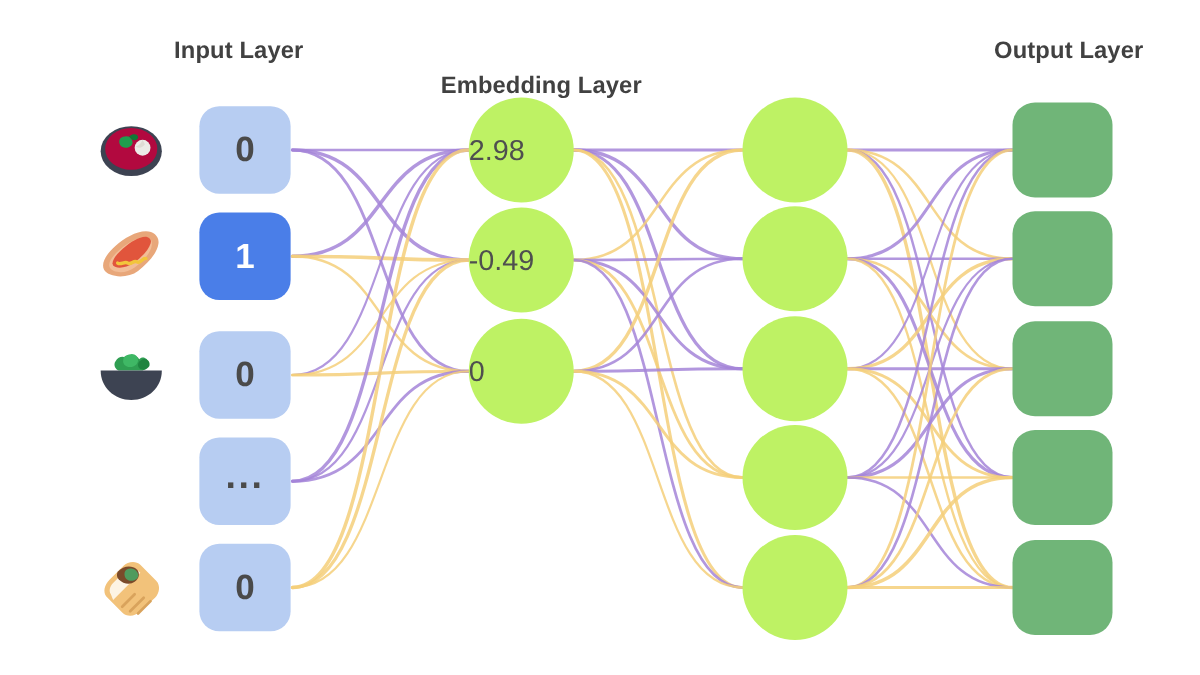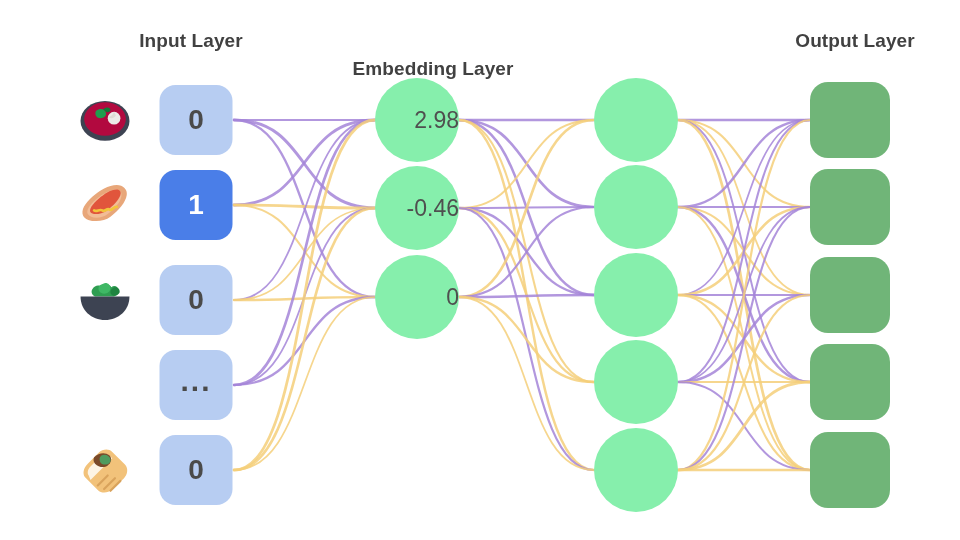--- a/index.html
+++ b/index.html
@@ -83,10 +83,10 @@
     width: 84px;
     height: 84px;
     border-radius: 50%;
-    background: #86efac;
+    background: #bef264;
     display: flex;
     align-items: center;
-    justify-content: flex-end;
+    justify-content: flex-start;
     transform: translate(-50%, -50%);
   }
   .circle-node .val {

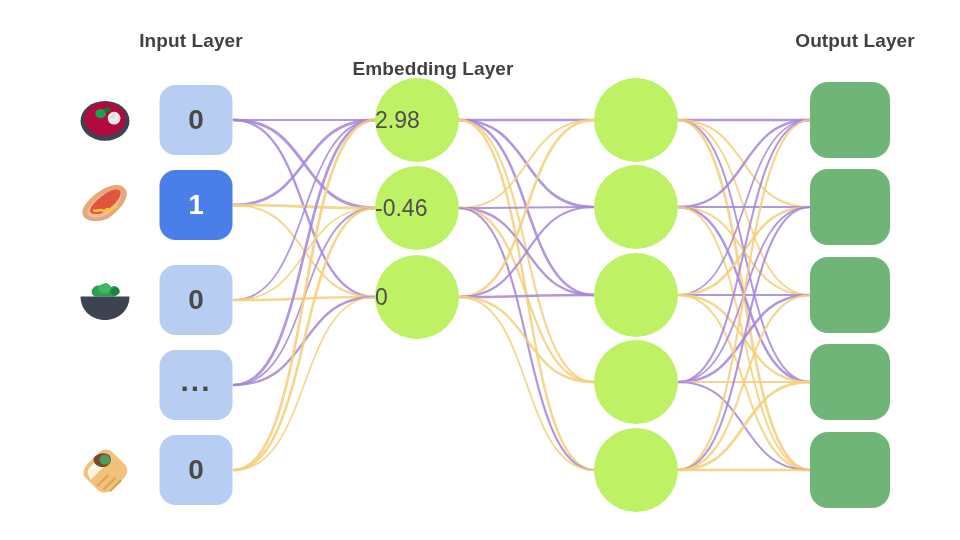--- a/index.html
+++ b/index.html
@@ -232,7 +232,7 @@
         <span class="val">2.98</span>
       </div>
       <div class="circle-node" style="left: 417px; top: 208px;">
-        <span class="val">-0.46</span>
+        <span class="val">-0.49</span>
       </div>
       <div class="circle-node" style="left: 417px; top: 297px;">
         <span class="val">0</span>

